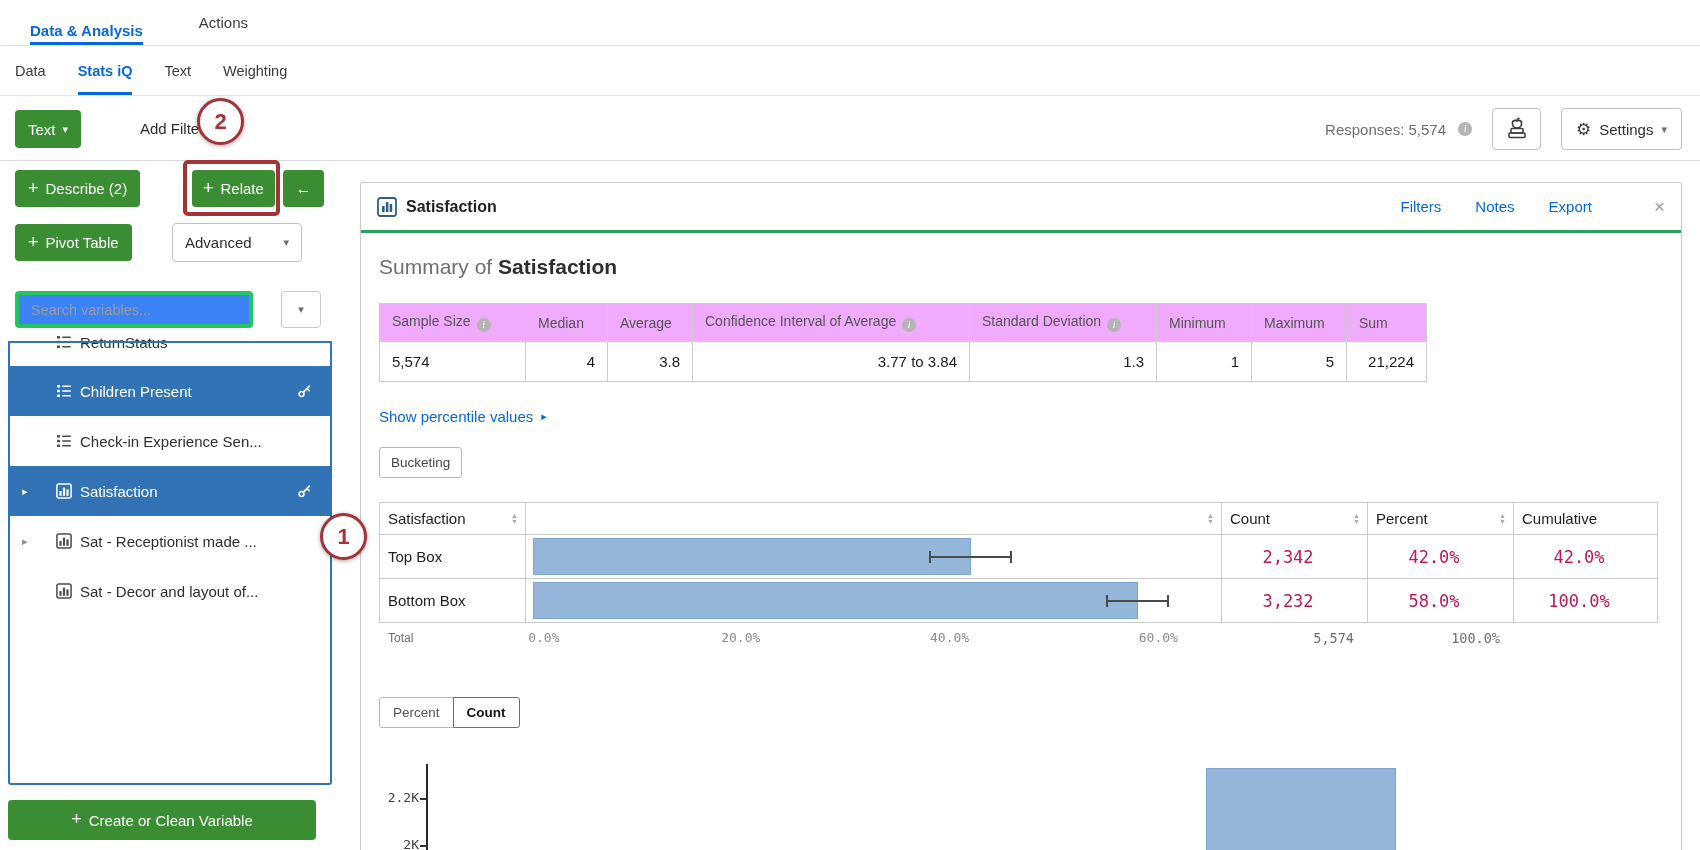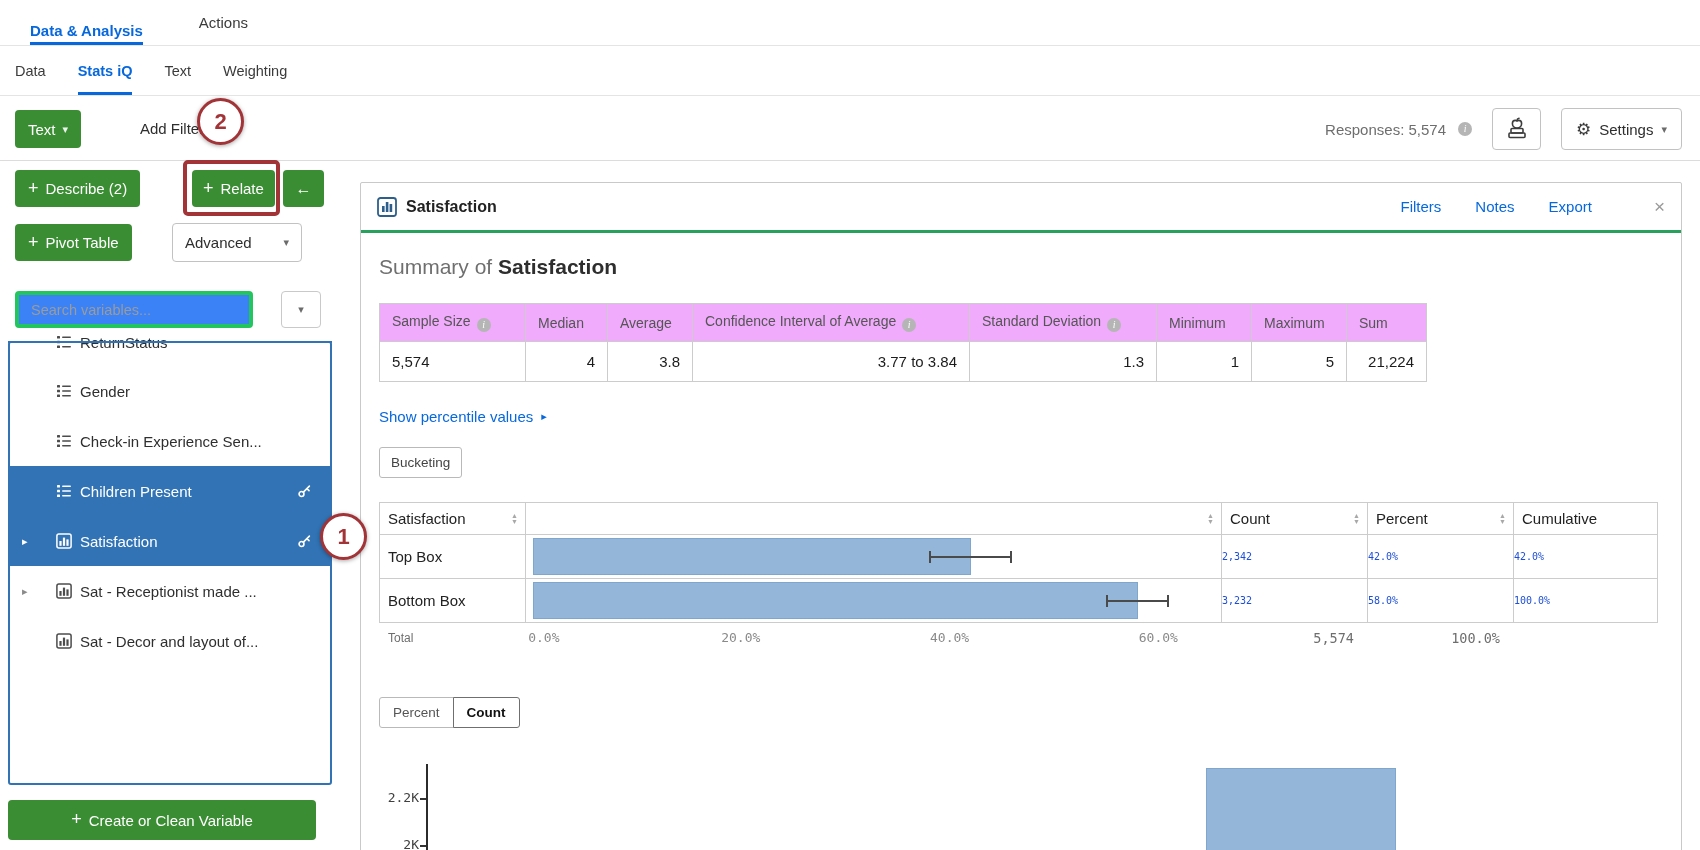--- a/index.html
+++ b/index.html
@@ -235,21 +235,6 @@
           </g>
         </svg>
       </span>
-      <span class="vlabel">Gender</span>
-    </div>
-    <div class="var-item">
-      <span class="vicon">
-        <svg width="16" height="16" viewBox="0 0 16 16">
-          <g fill="currentColor">
-            <rect x="1" y="2" width="3" height="2.6" rx="0.5"></rect>
-            <rect x="6" y="2.5" width="9" height="1.6" rx="0.8"></rect>
-            <rect x="1" y="6.7" width="3" height="2.6" rx="0.5"></rect>
-            <rect x="6" y="7.2" width="9" height="1.6" rx="0.8"></rect>
-            <rect x="1" y="11.4" width="3" height="2.6" rx="0.5"></rect>
-            <rect x="6" y="11.9" width="9" height="1.6" rx="0.8"></rect>
-          </g>
-        </svg>
-      </span>
       <span class="vlabel">Check-in Experience Sen...</span>
     </div>
     <div class="var-item selected">

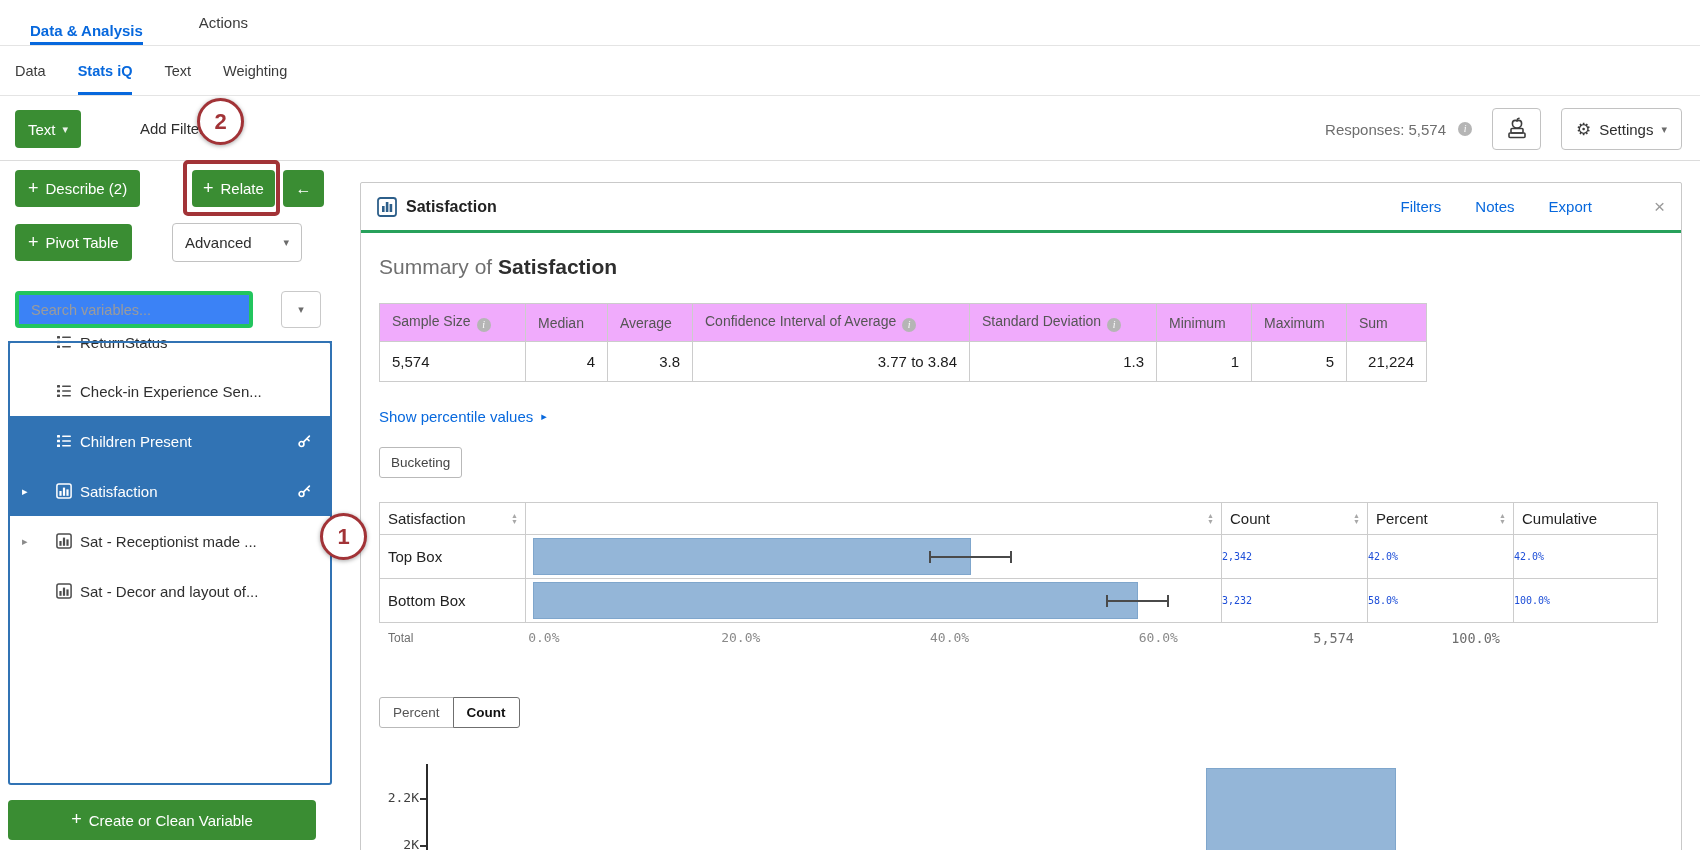--- a/index.html
+++ b/index.html
@@ -222,7 +222,7 @@
       </span>
       <span class="vlabel">ReturnStatus</span>
     </div>
-    <div class="var-item">
+    <div class="var-item selected">
       <span class="vicon">
         <svg width="16" height="16" viewBox="0 0 16 16">
           <g fill="currentColor">
@@ -235,9 +235,15 @@
           </g>
         </svg>
       </span>
-      <span class="vlabel">Check-in Experience Sen...</span>
-    </div>
-    <div class="var-item selected">
+      <span class="vlabel">Children Present</span>
+      <span class="keyicon">
+        <svg width="15" height="15" viewBox="0 0 16 16" fill="none" stroke="currentColor" stroke-width="1.7" stroke-linecap="round">
+          <circle cx="4.8" cy="11.2" r="2.6"></circle>
+          <path d="M6.8 9.2 L13.2 2.8 M10.6 5.4 L12.8 7.6"></path>
+        </svg>
+      </span>
+    </div>
+    <div class="var-item">
       <span class="vicon">
         <svg width="16" height="16" viewBox="0 0 16 16">
           <g fill="currentColor">
@@ -250,13 +256,7 @@
           </g>
         </svg>
       </span>
-      <span class="vlabel">Children Present</span>
-      <span class="keyicon">
-        <svg width="15" height="15" viewBox="0 0 16 16" fill="none" stroke="currentColor" stroke-width="1.7" stroke-linecap="round">
-          <circle cx="4.8" cy="11.2" r="2.6"></circle>
-          <path d="M6.8 9.2 L13.2 2.8 M10.6 5.4 L12.8 7.6"></path>
-        </svg>
-      </span>
+      <span class="vlabel">Check-in Experience Sen...</span>
     </div>
     <div class="var-item selected">
       <span class="expander">▸</span>

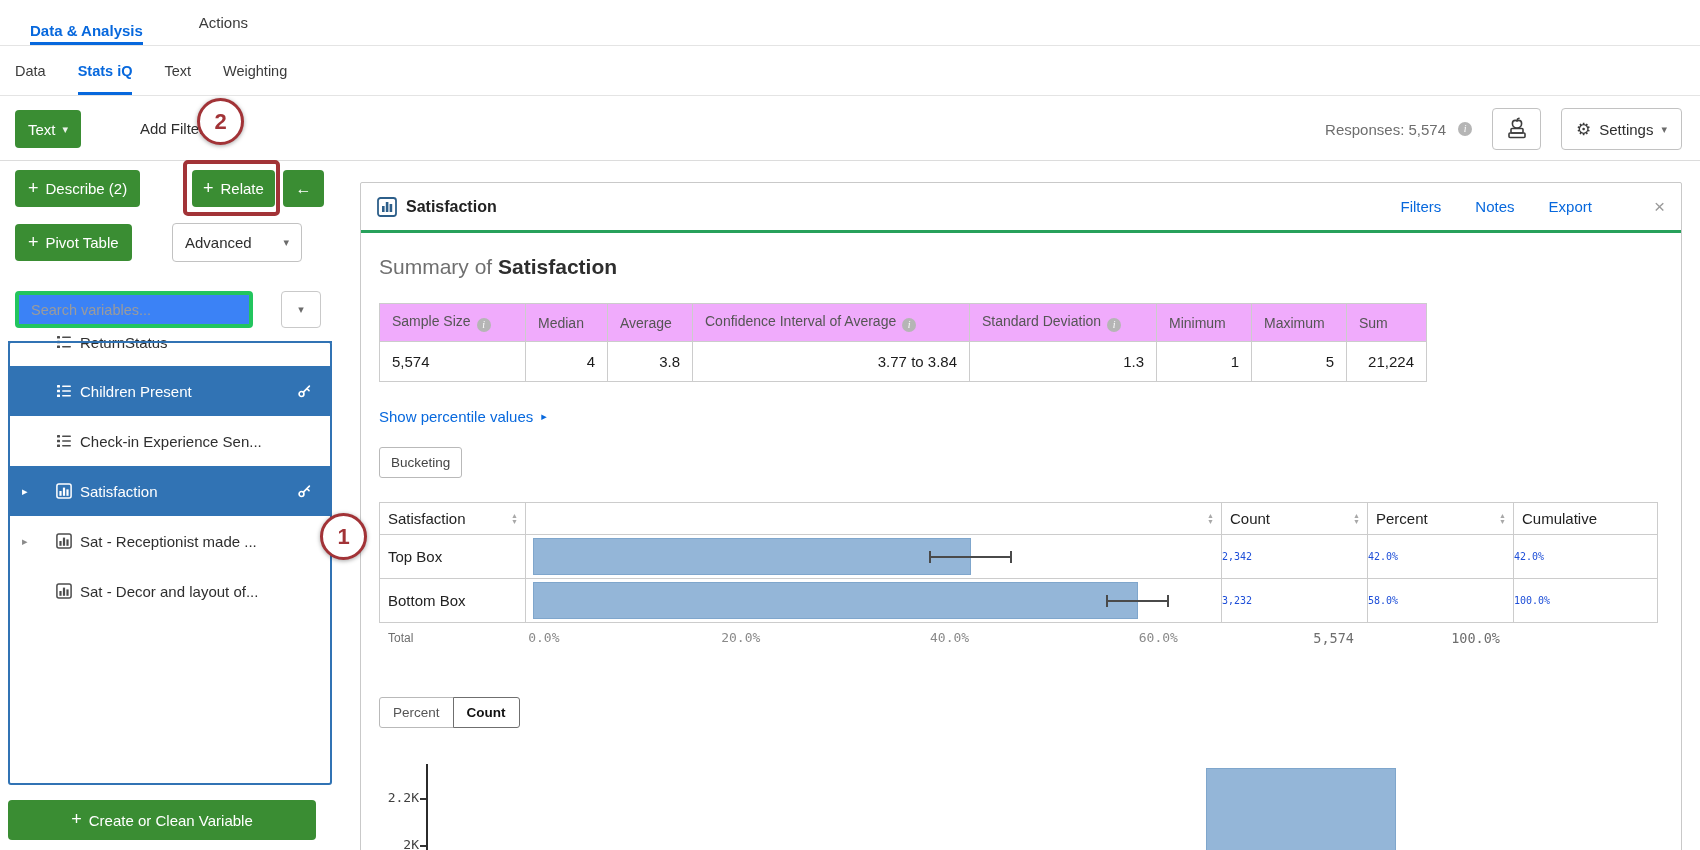--- a/index.html
+++ b/index.html
@@ -94,8 +94,8 @@
     padding:6px 24px 6px 8px;height:32px;position:relative;background:#fff}
   .freq-table td{border:1px solid #ccc;height:44px;padding:0}
   td.flabel{font-size:15px;color:#222;padding-left:8px}
-  td.fnum{font-family:"DejaVu Sans Mono",monospace;font-size:10px;color:#1d4ed8;
-    text-align:left;padding-right:13px}
+  td.fnum{font-family:"DejaVu Sans Mono",monospace;font-size:17px;color:#be185d;
+    text-align:center;padding-right:13px}
   td.fbar{position:relative}
   .bar{position:absolute;left:1%;top:3px;bottom:3px;background:var(--bar-fill,#94b6d8);
     border:1px solid var(--bar-border,#7fa6cc)}

